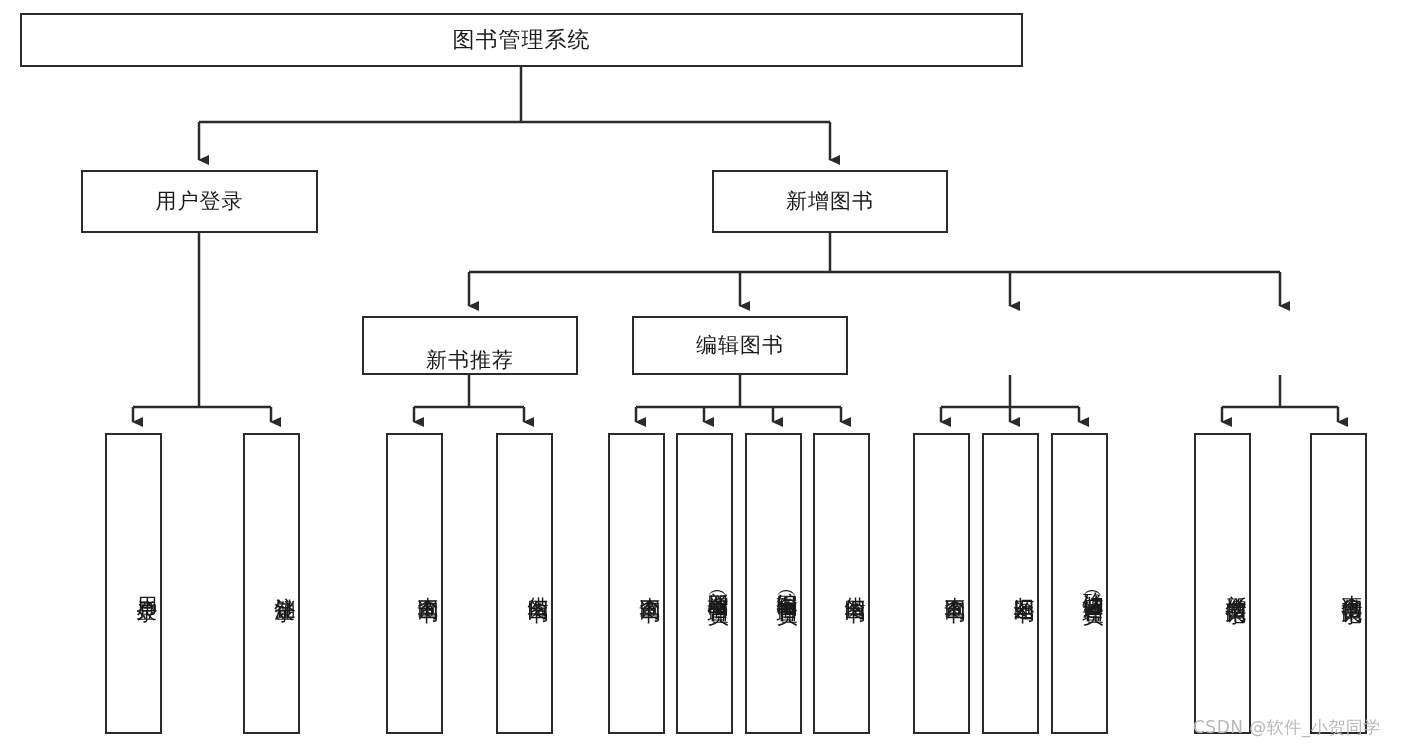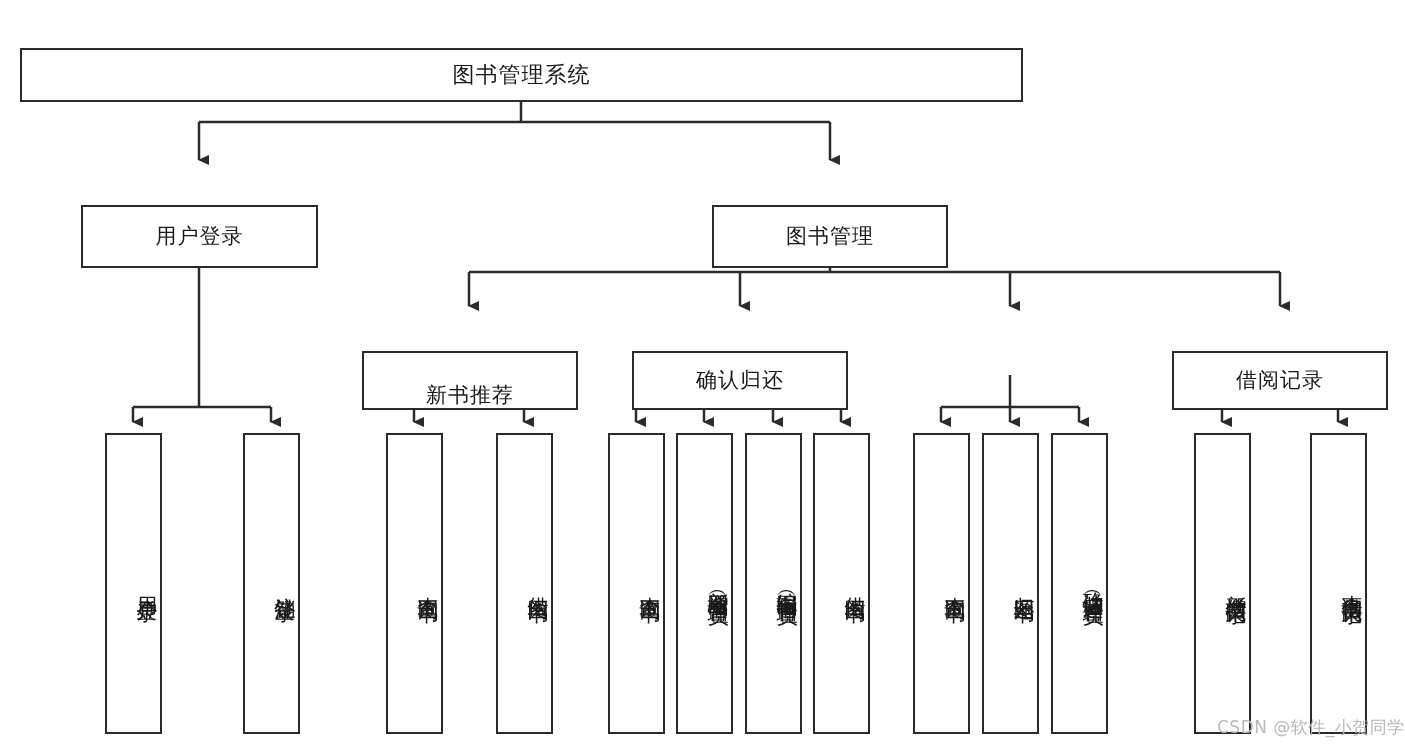--- a/index.html
+++ b/index.html
@@ -40,7 +40,6 @@
     font-size: 21px;
     line-height: 1.2;
     letter-spacing: 1px;
-    margin-top: 35px;
   }
   .node.horiz.root {
     font-size: 22px;

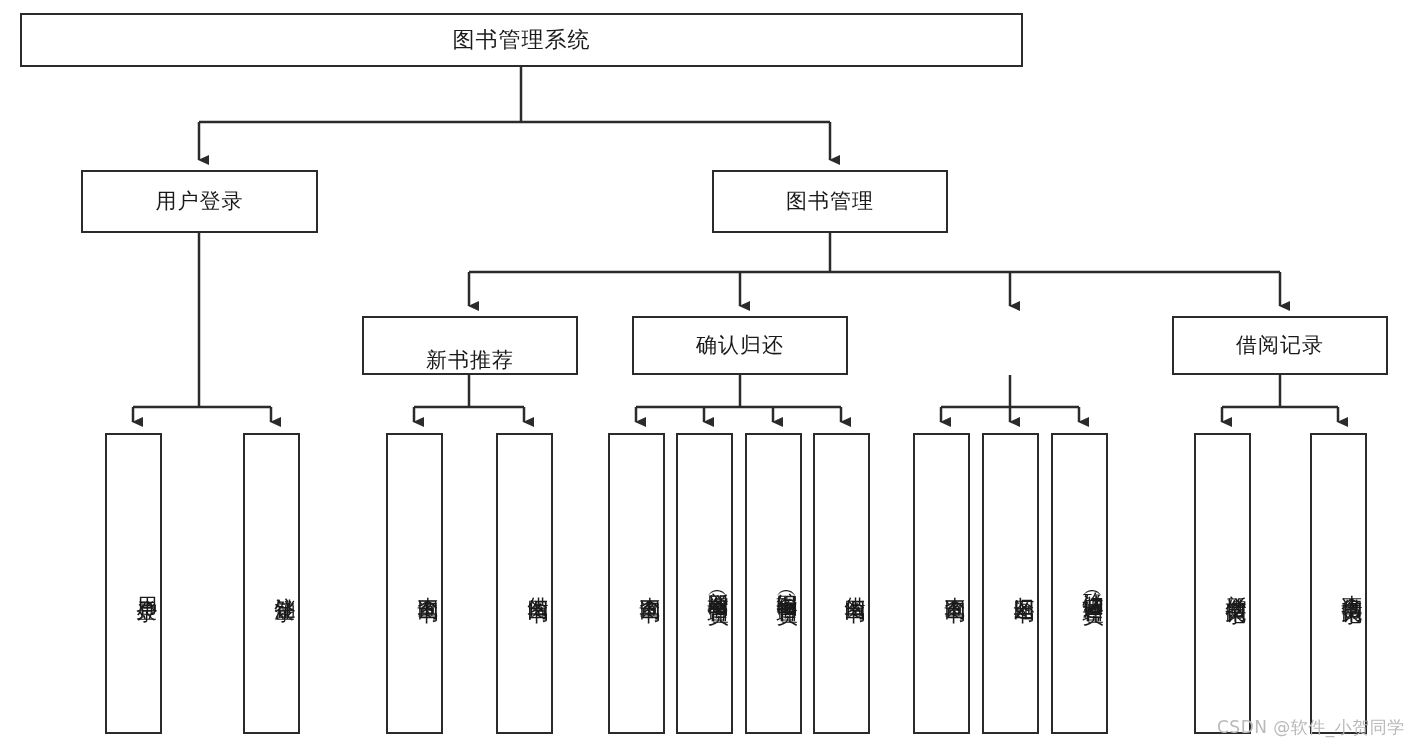--- a/index.html
+++ b/index.html
@@ -132,7 +132,7 @@
     <span>用户登录</span>
   </div>
   <div class="node horiz" style="left:712px; top:170px; width:236px; height:63px;">
-    <span>图书管理</span>
+    <span>新增图书</span>
   </div>
 
   <div class="node horiz" style="left:362px; top:316px; width:216px; height:59px;align-items:flex-end;">

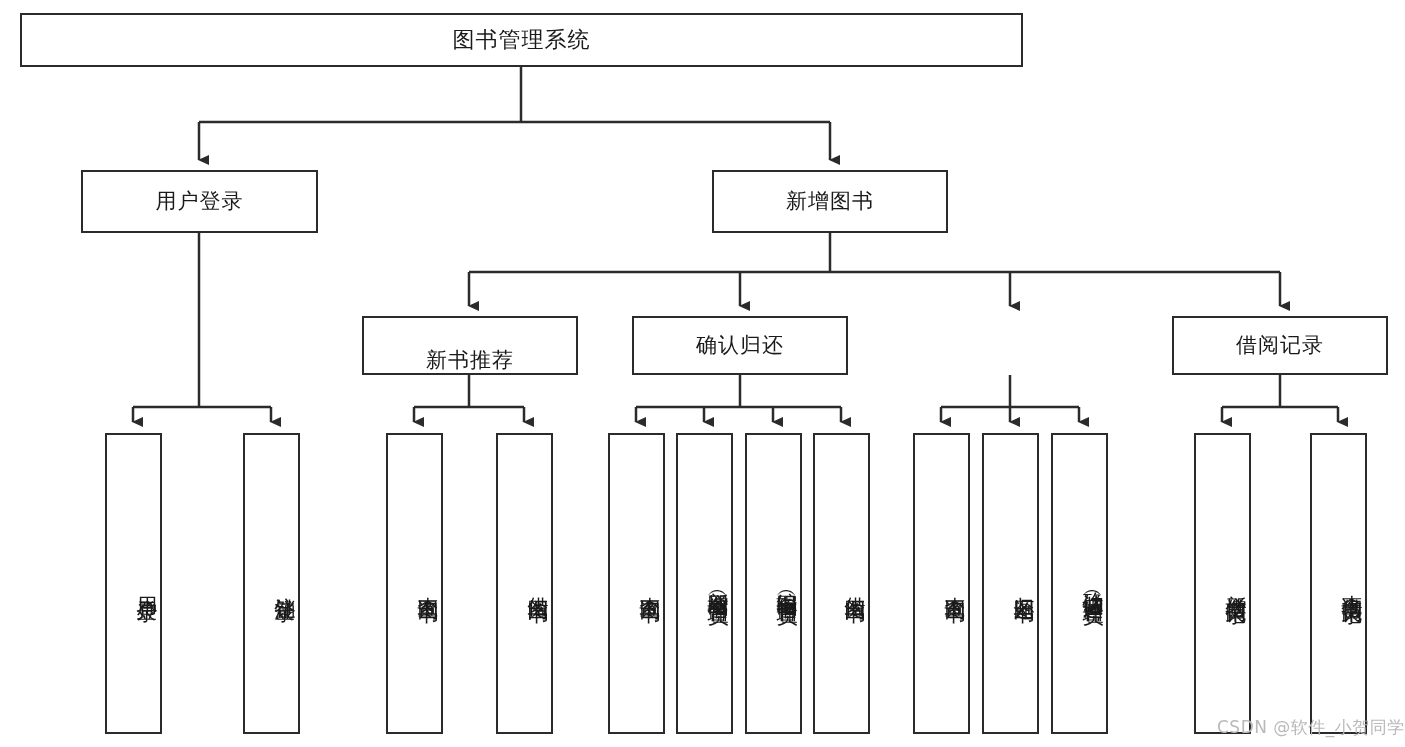--- a/index.html
+++ b/index.html
@@ -139,7 +139,7 @@
     <span>新书推荐</span>
   </div>
   <div class="node horiz" style="left:632px; top:316px; width:216px; height:59px;">
-    <span>确认归还</span>
+    <span>编辑图书</span>
   </div>
   <div class="node horiz" style="left:1172px; top:316px; width:216px; height:59px;">
     <span>借阅记录</span>

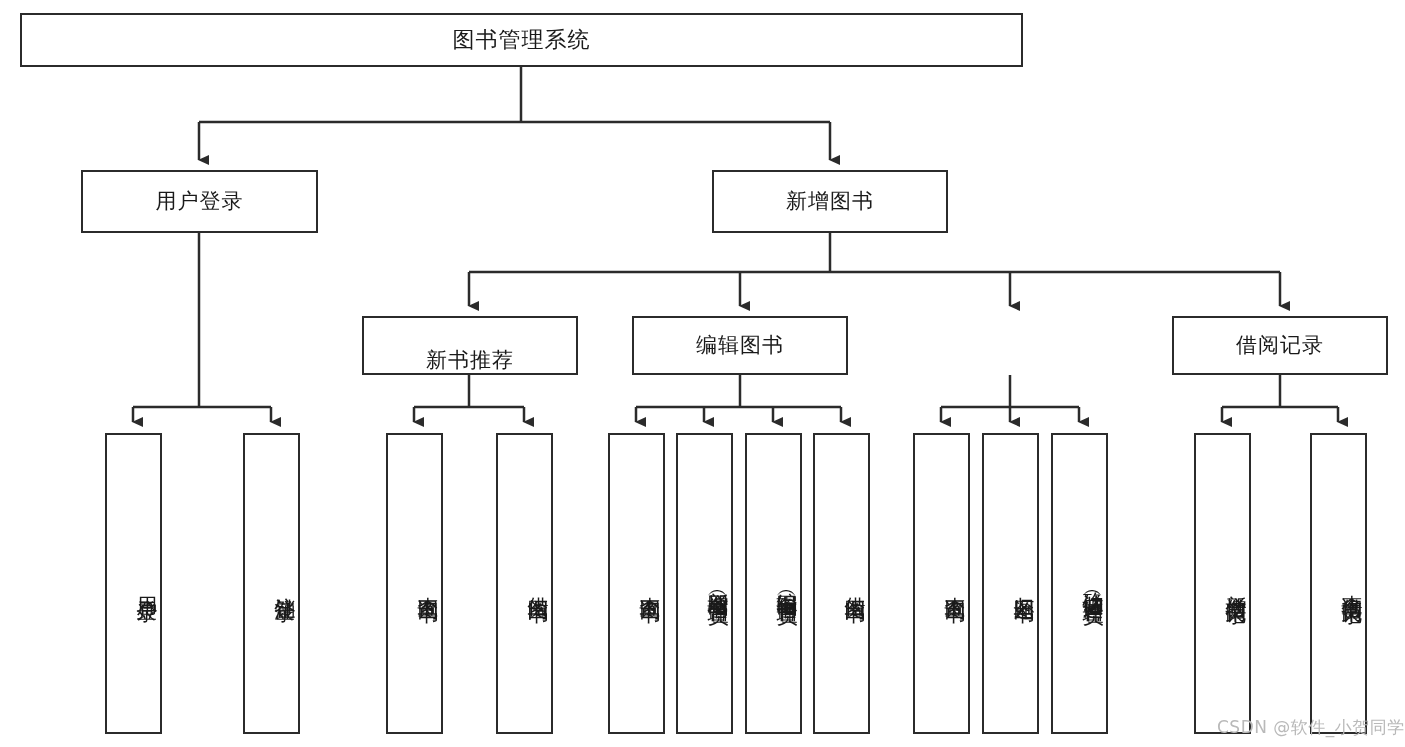--- a/index.html
+++ b/index.html
@@ -141,9 +141,6 @@
   <div class="node horiz" style="left:632px; top:316px; width:216px; height:59px;">
     <span>编辑图书</span>
   </div>
-  <div class="node horiz" style="left:1172px; top:316px; width:216px; height:59px;">
-    <span>借阅记录</span>
-  </div>
 
   <div class="node vert" style="left:105px; top:433px; width:57px; height:301px;">
     <span class="vtext">用户登录</span>

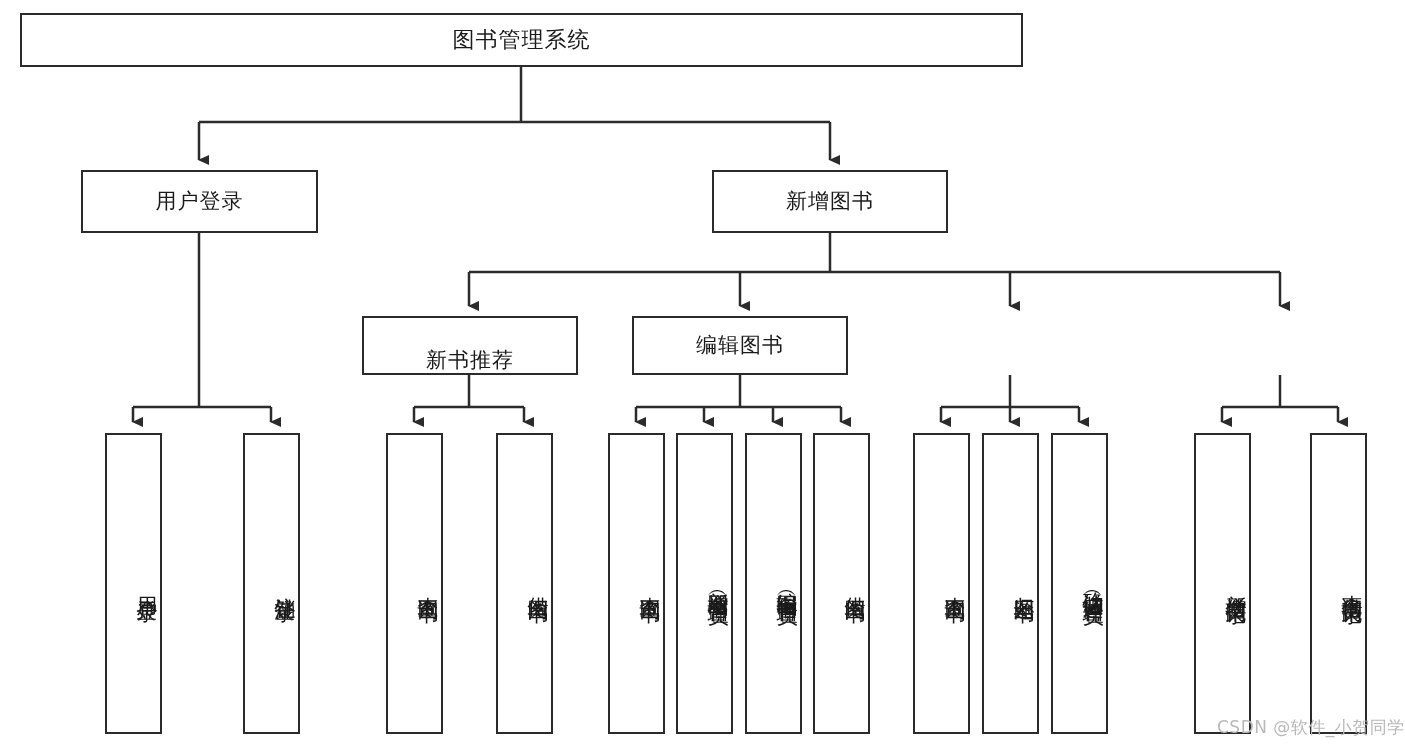--- a/index.html
+++ b/index.html
@@ -186,7 +186,7 @@
     <span class="vtext">查询借阅记录</span>
   </div>
 
-  <div class="watermark" style="left:1193px; top:716px;margin-left:24px;">CSDN @软件_小贺同学</div>
+  <div class="watermark" style="left:1193px; top:716px;">CSDN @软件_小贺同学</div>
 
 </div>
 

